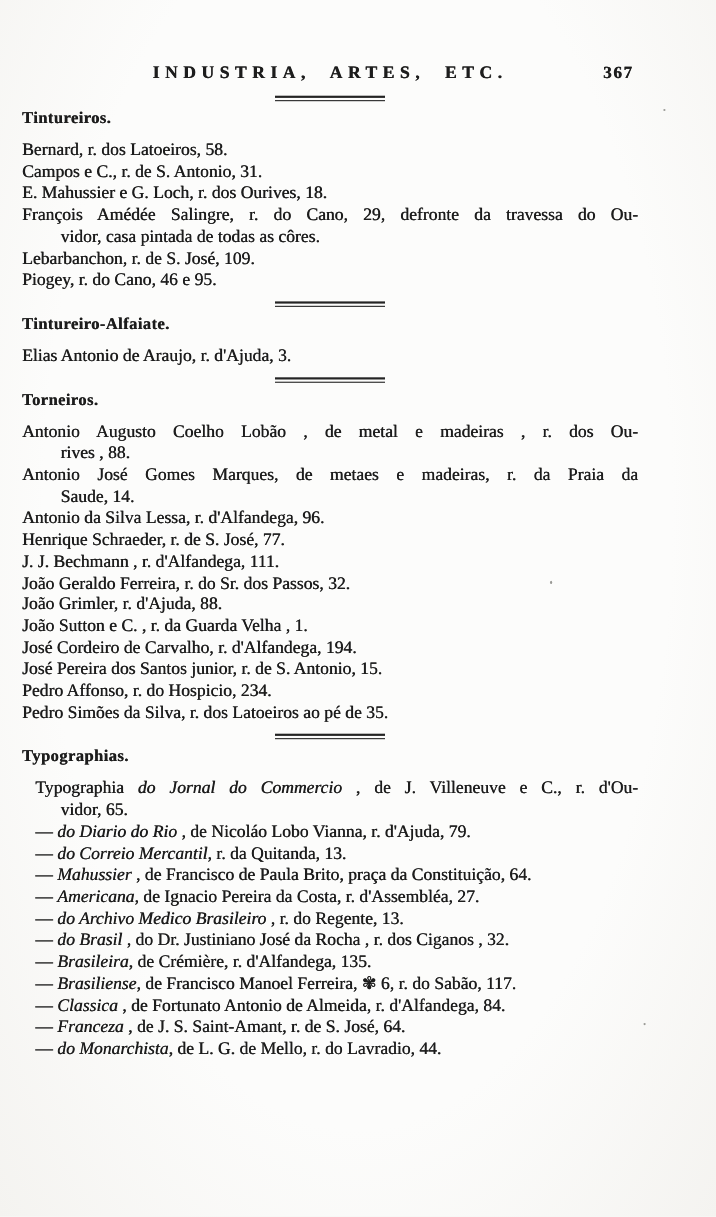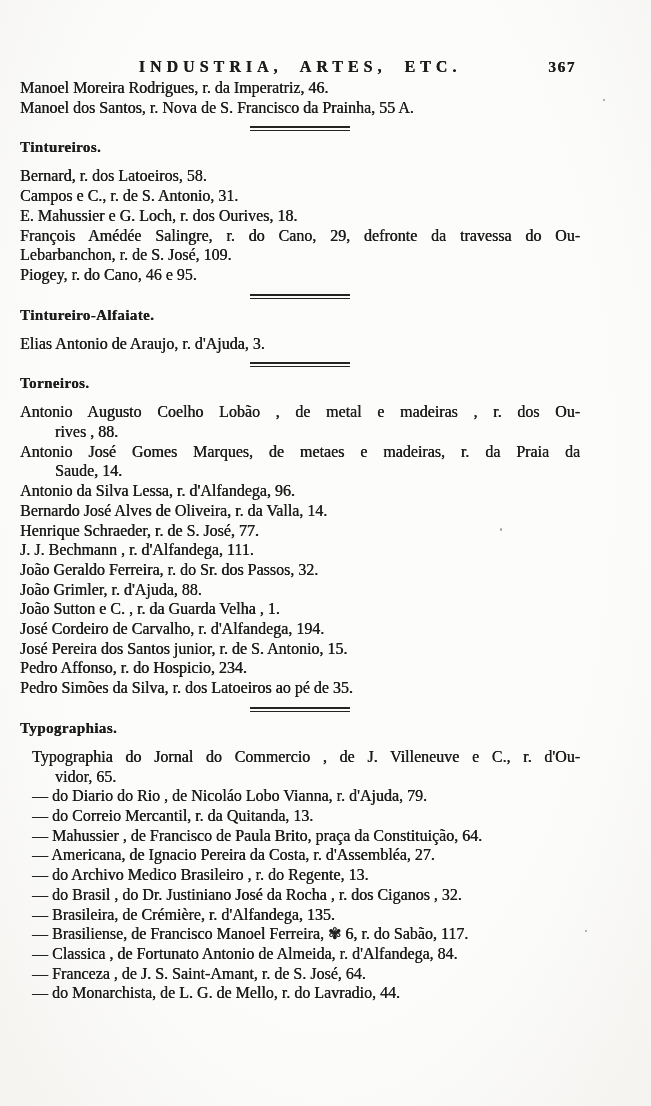--- a/index.html
+++ b/index.html
@@ -53,10 +53,6 @@
     <div class="pageno">367</div>
   </div>
 
-  <div>
-    <div class="line">Manoel Moreira Rodrigues, r. da Imperatriz, 46.</div>
-    <div class="line">Manoel dos Santos, r. Nova de S. Francisco da Prainha, 55 A.</div>
-  </div>
 
   <div>
     <div class="rule"></div>

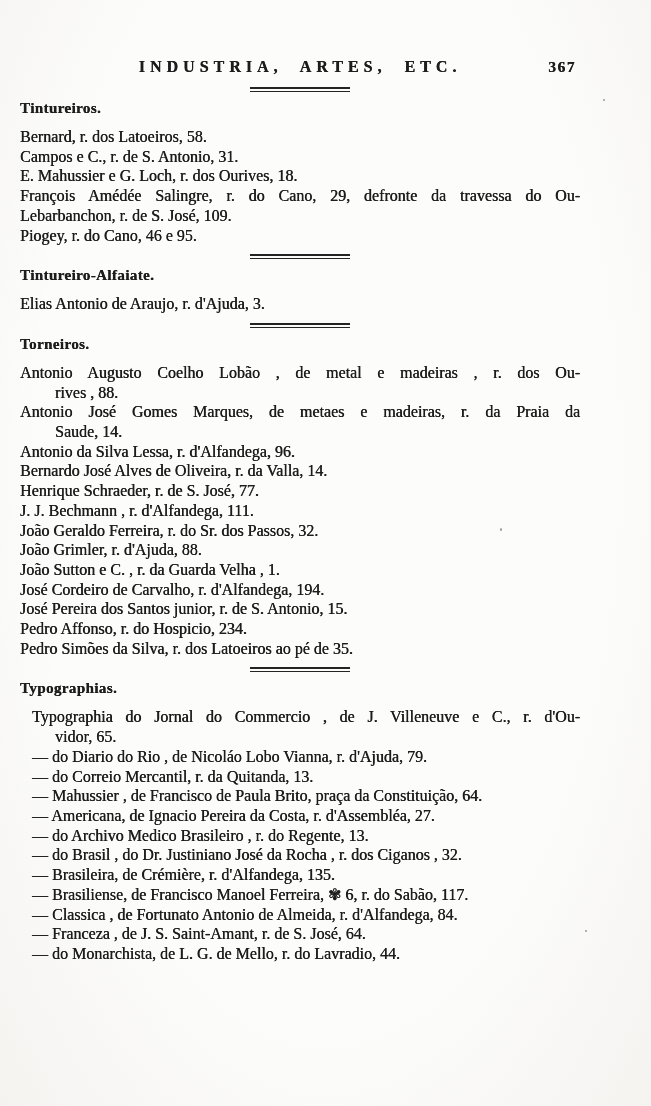--- a/index.html
+++ b/index.html
@@ -61,6 +61,7 @@
     <div class="line">Campos e C., r. de S. Antonio, 31.</div>
     <div class="line">E. Mahussier e G. Loch, r. dos Ourives, 18.</div>
     <div class="line full">François Amédée Salingre, r. do Cano, 29, defronte da travessa do Ou-</div>
+    <div class="line cont">vidor, casa pintada de todas as côres.</div>
     <div class="line">Lebarbanchon, r. de S. José, 109.</div>
     <div class="line">Piogey, r. do Cano, 46 e 95.</div>
   </div>

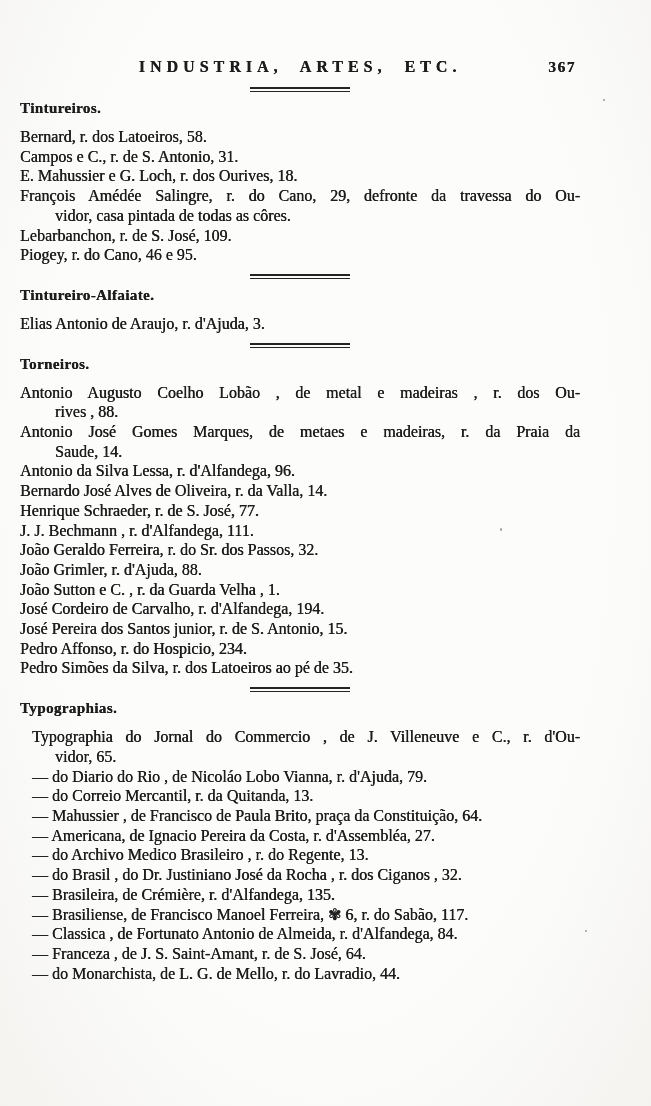--- a/index.html
+++ b/index.html
@@ -80,7 +80,6 @@
     <div class="line full">Antonio José Gomes Marques, de metaes e madeiras, r. da Praia da</div>
     <div class="line cont">Saude, 14.</div>
     <div class="line">Antonio da Silva Lessa, r. d'Alfandega, 96.</div>
-    <div class="line">Bernardo José Alves de Oliveira, r. da Valla, 14.</div>
     <div class="line">Henrique Schraeder, r. de S. José, 77.</div>
     <div class="line">J. J. Bechmann , r. d'Alfandega, 111.</div>
     <div class="line">João Geraldo Ferreira, r. do Sr. dos Passos, 32.</div>

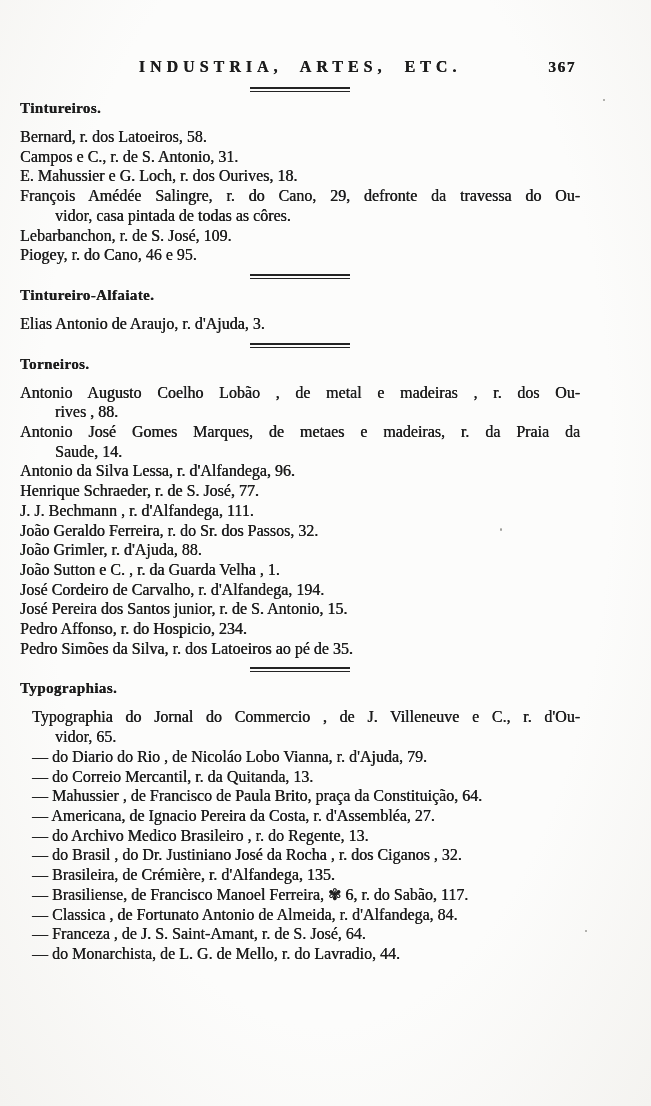--- a/index.html
+++ b/index.html
@@ -31,7 +31,7 @@
   .cont{padding-left:35px;}
   .typ .line{padding-left:12px;}
   .typ .line.cont{padding-left:35px;}
-  .it{margin-top:36px;}
+  .it{font-style:italic;margin-top:36px;}
   .rule{
     width:100px;height:2px;margin:9px auto 7px;
     border-top:2px solid #242424;border-bottom:1px solid #242424;

